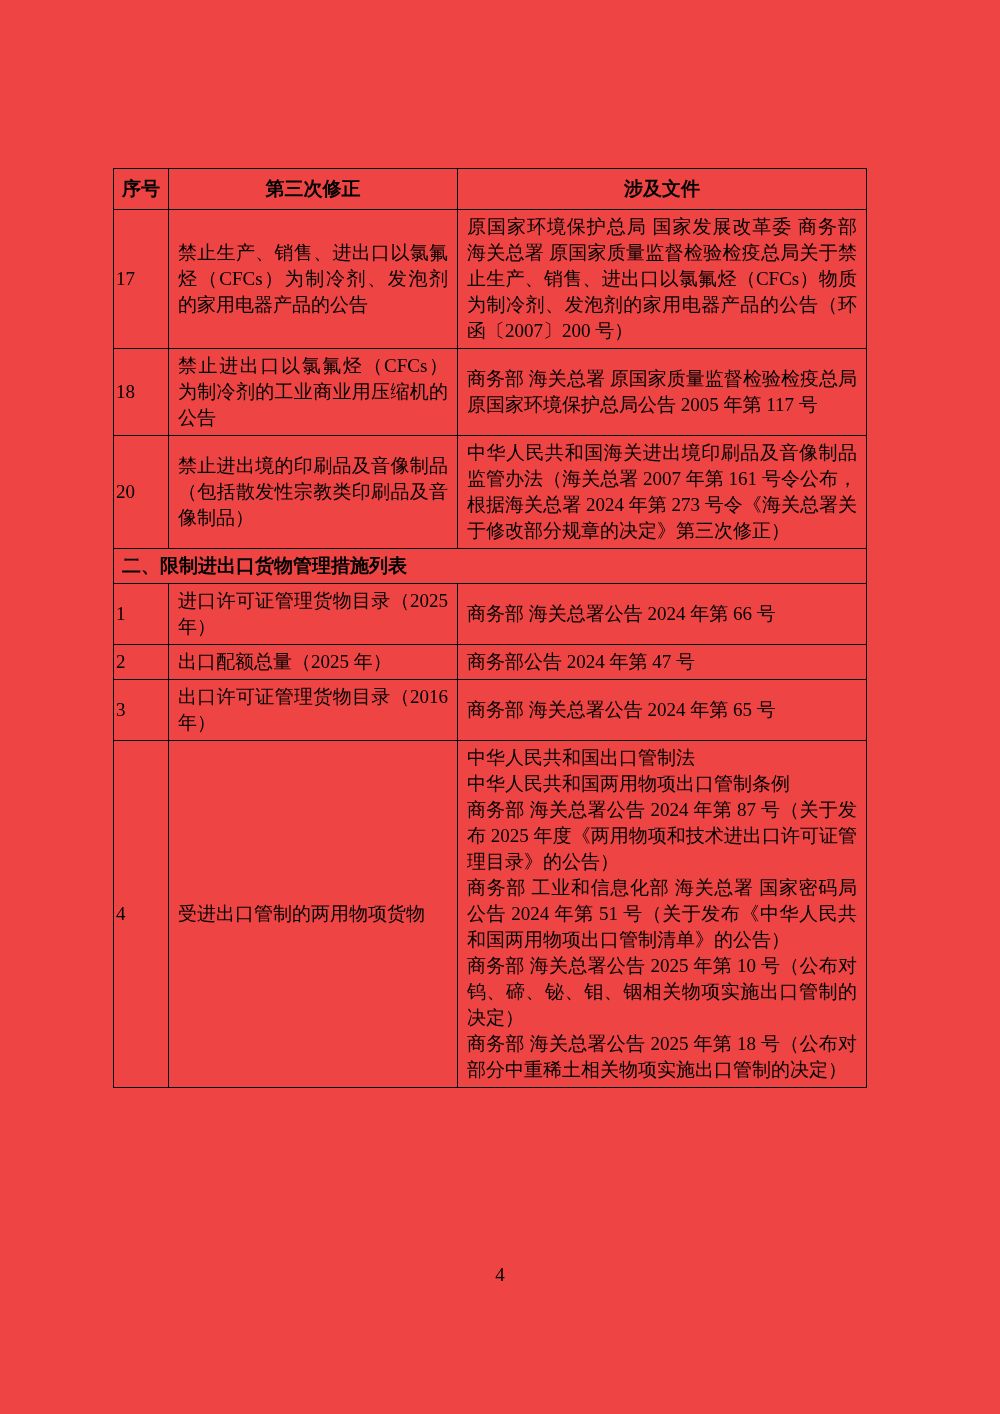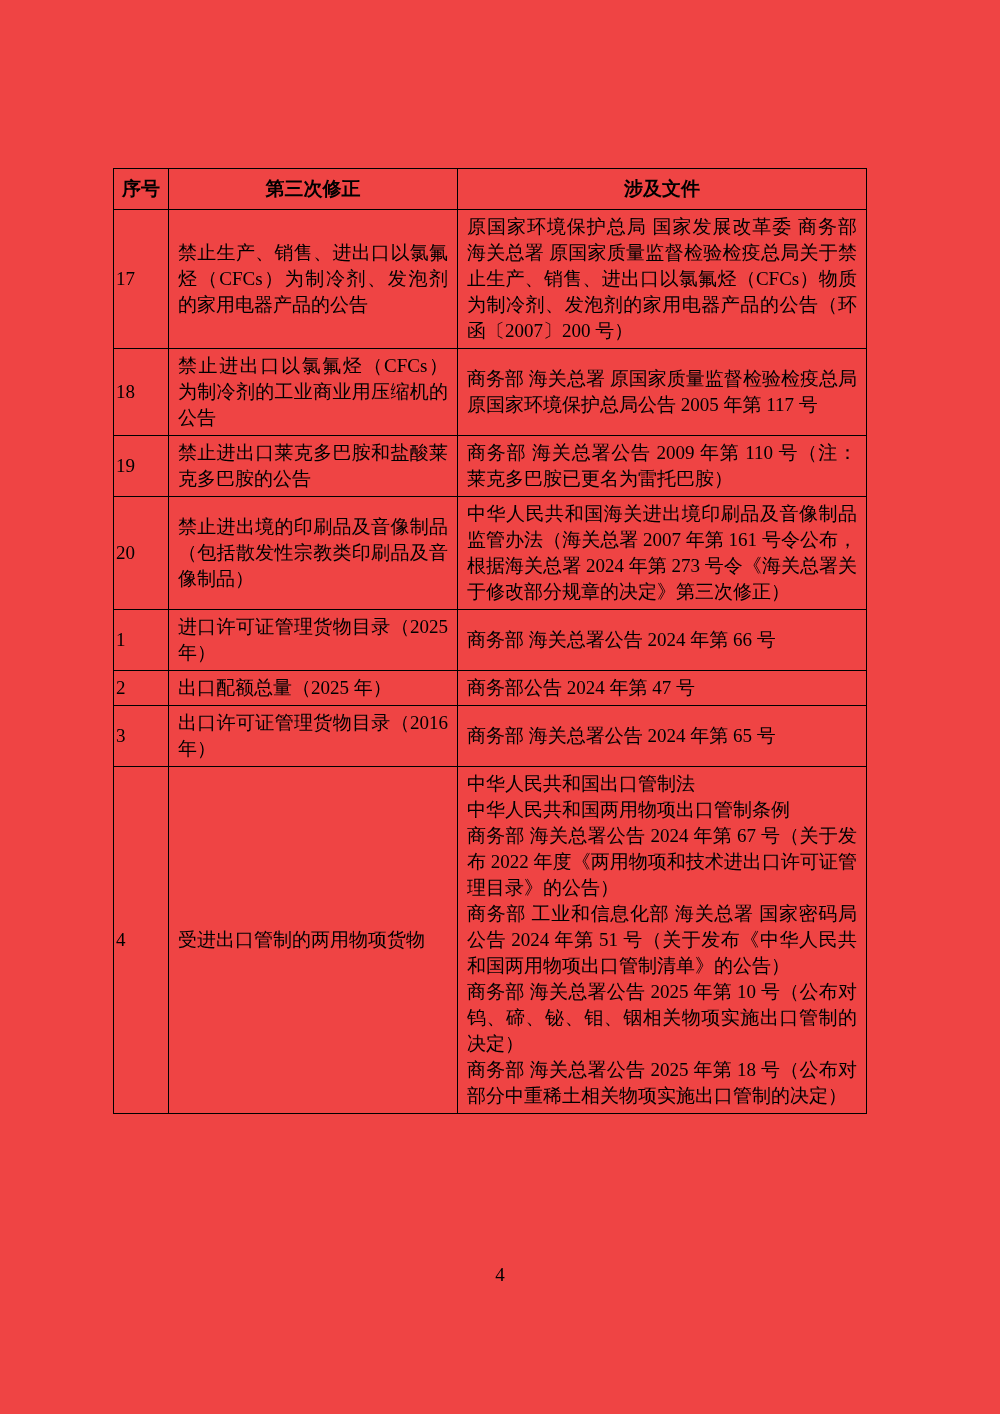--- a/index.html
+++ b/index.html
@@ -114,13 +114,6 @@
           </td>
         </tr>
         <tr>
-          <td class="cell-no">19</td>
-          <td class="cell-content">禁止进出口莱克多巴胺和盐酸莱克多巴胺的公告</td>
-          <td class="cell-docs">
-            <div class="doc-line">商务部 海关总署公告 2009 年第 110 号（注：莱克多巴胺已更名为雷托巴胺）</div>
-          </td>
-        </tr>
-        <tr>
           <td class="cell-no">20</td>
           <td class="cell-content">禁止进出境的印刷品及音像制品（包括散发性宗教类印刷品及音像制品）</td>
           <td class="cell-docs">

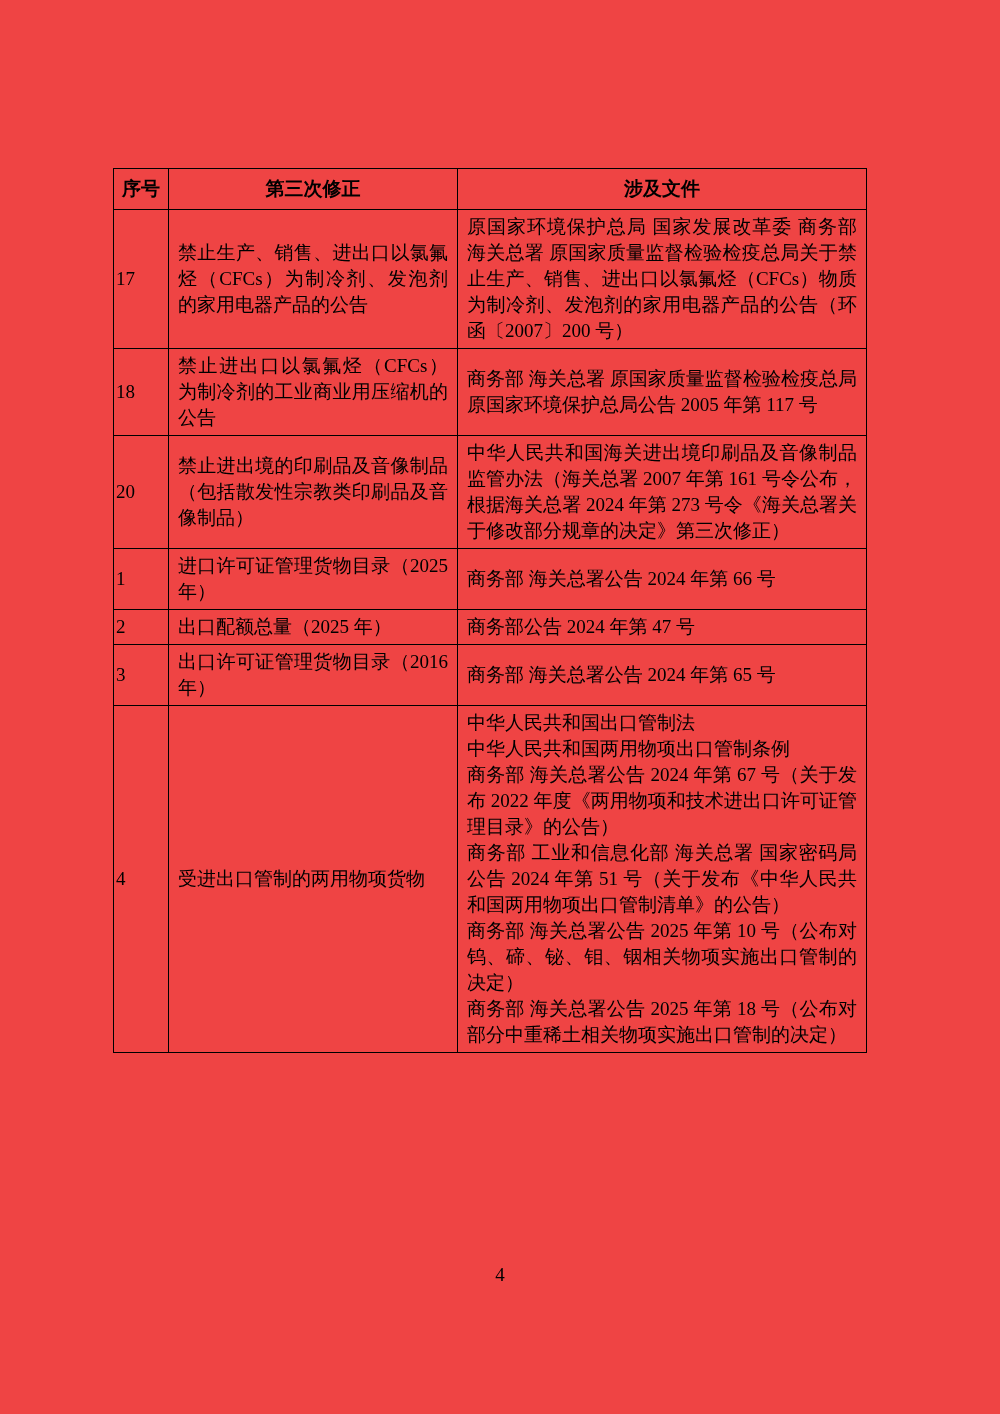--- a/index.html
+++ b/index.html
@@ -121,6 +121,9 @@
           </td>
         </tr>
         <tr>
+          <td colspan="3" class="section-cell">二、限制进出口货物管理措施列表</td>
+        </tr>
+        <tr>
           <td class="cell-no">1</td>
           <td class="cell-content">进口许可证管理货物目录（2025 年）</td>
           <td class="cell-docs">

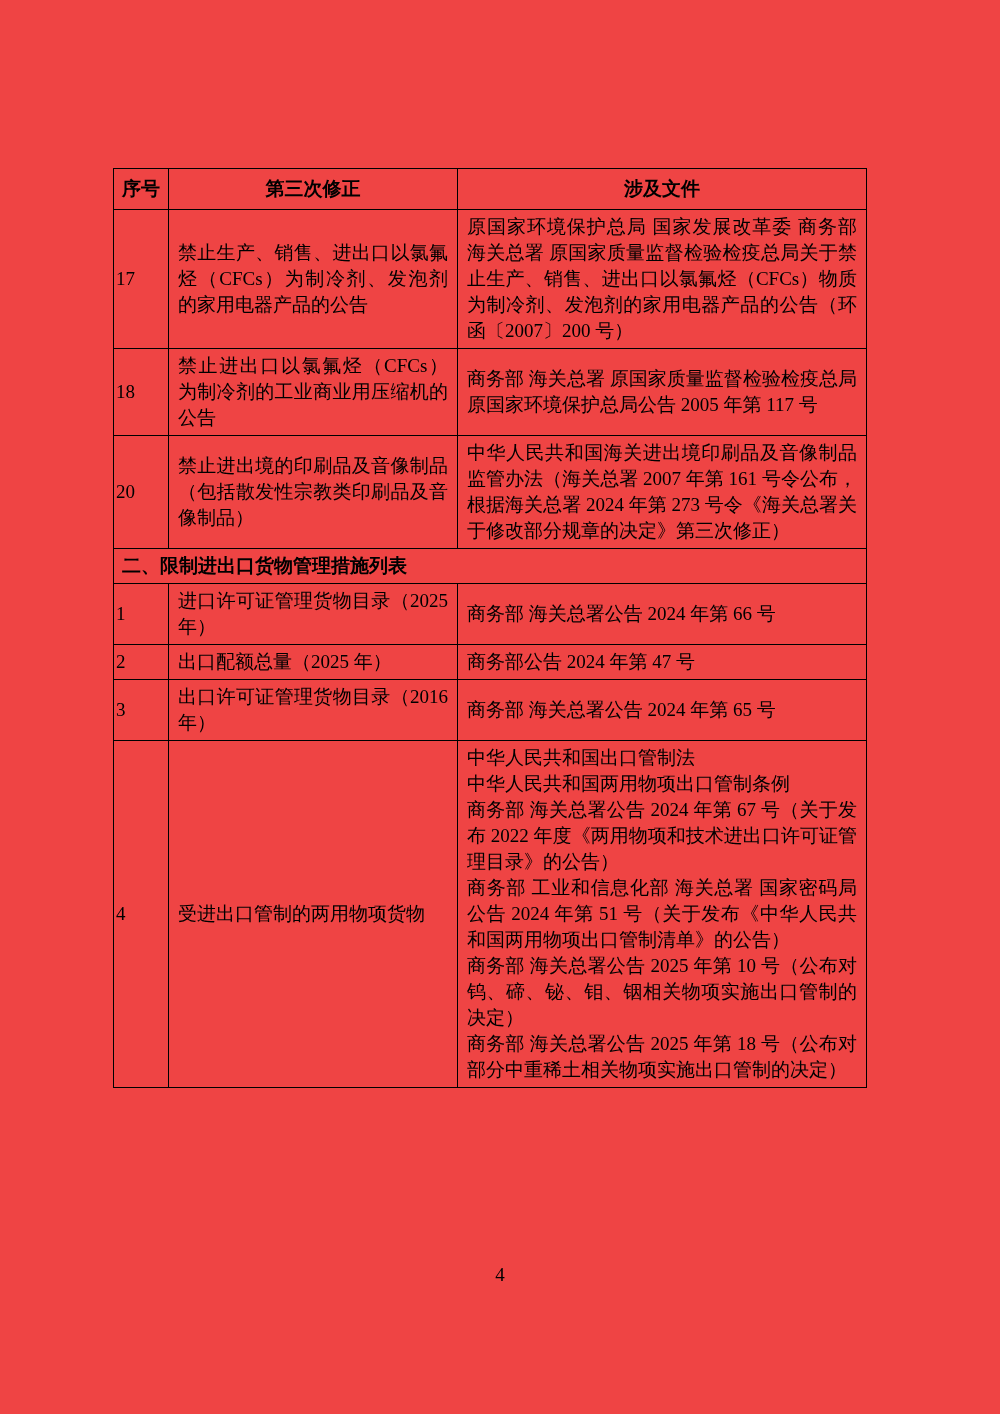--- a/index.html
+++ b/index.html
@@ -150,7 +150,7 @@
           <td class="cell-docs">
             <div class="doc-line">中华人民共和国出口管制法</div>
             <div class="doc-line">中华人民共和国两用物项出口管制条例</div>
-            <div class="doc-line">商务部 海关总署公告 2024 年第 67 号（关于发布 2022 年度《两用物项和技术进出口许可证管理目录》的公告）</div>
+            <div class="doc-line">商务部 海关总署公告 2024 年第 87 号（关于发布 2025 年度《两用物项和技术进出口许可证管理目录》的公告）</div>
             <div class="doc-line">商务部 工业和信息化部 海关总署 国家密码局公告 2024 年第 51 号（关于发布《中华人民共和国两用物项出口管制清单》的公告）</div>
             <div class="doc-line">商务部 海关总署公告 2025 年第 10 号（公布对钨、碲、铋、钼、铟相关物项实施出口管制的决定）</div>
             <div class="doc-line">商务部 海关总署公告 2025 年第 18 号（公布对部分中重稀土相关物项实施出口管制的决定）</div>

